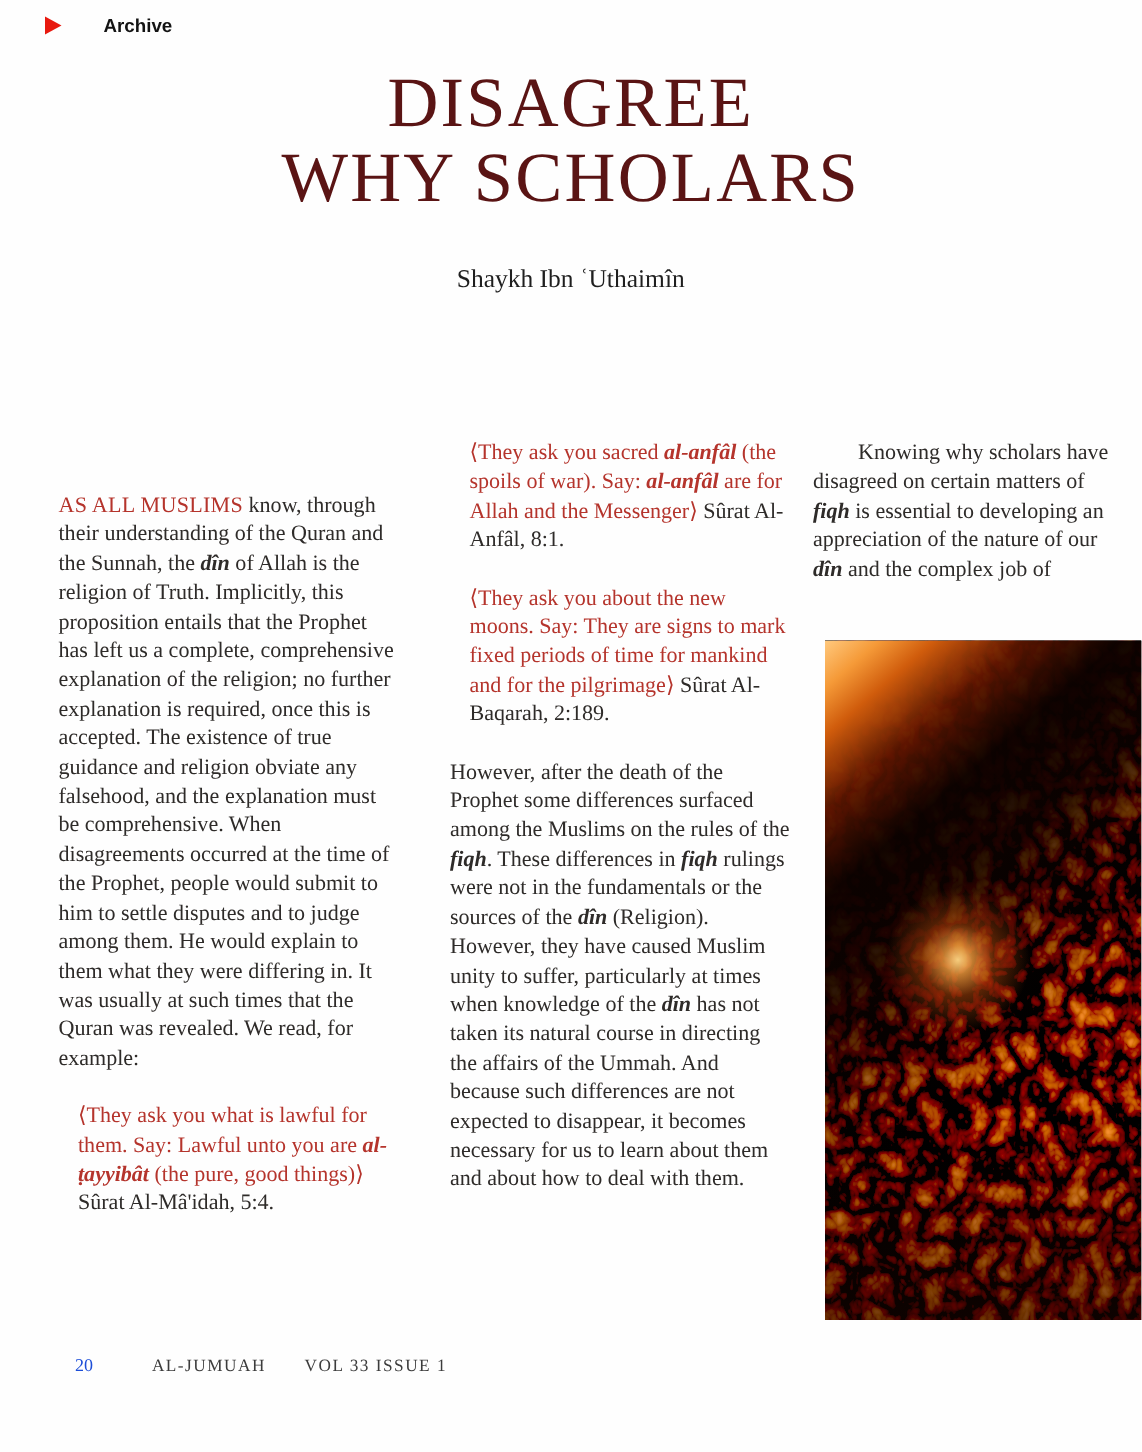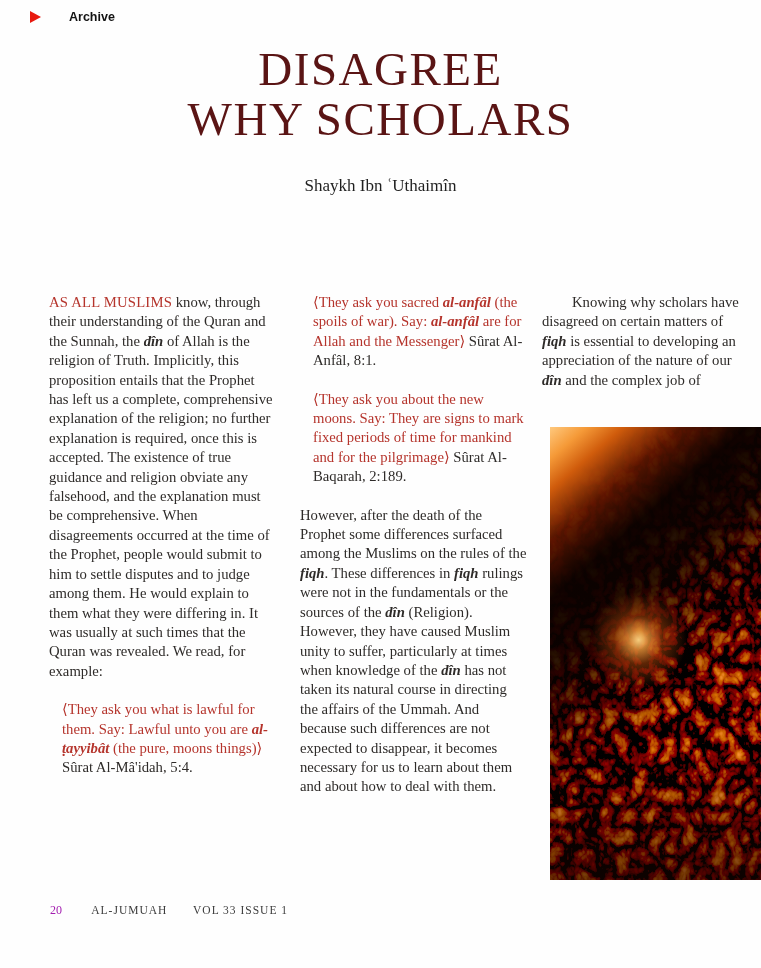--- a/index.html
+++ b/index.html
@@ -24,7 +24,7 @@
   
   .col{position:absolute;top:293px;font-size:14.7px;line-height:19.4px;color:#2e2b29;
        text-align:left;}
-  .col1{left:49px;width:228px;}
+  .col1{left:39px;width:228px;margin-top:35px;}
   .col2{left:300px;width:228px;}
   .col3{left:542px;width:204px;}
   .col p{margin:0 0 19px 0;}

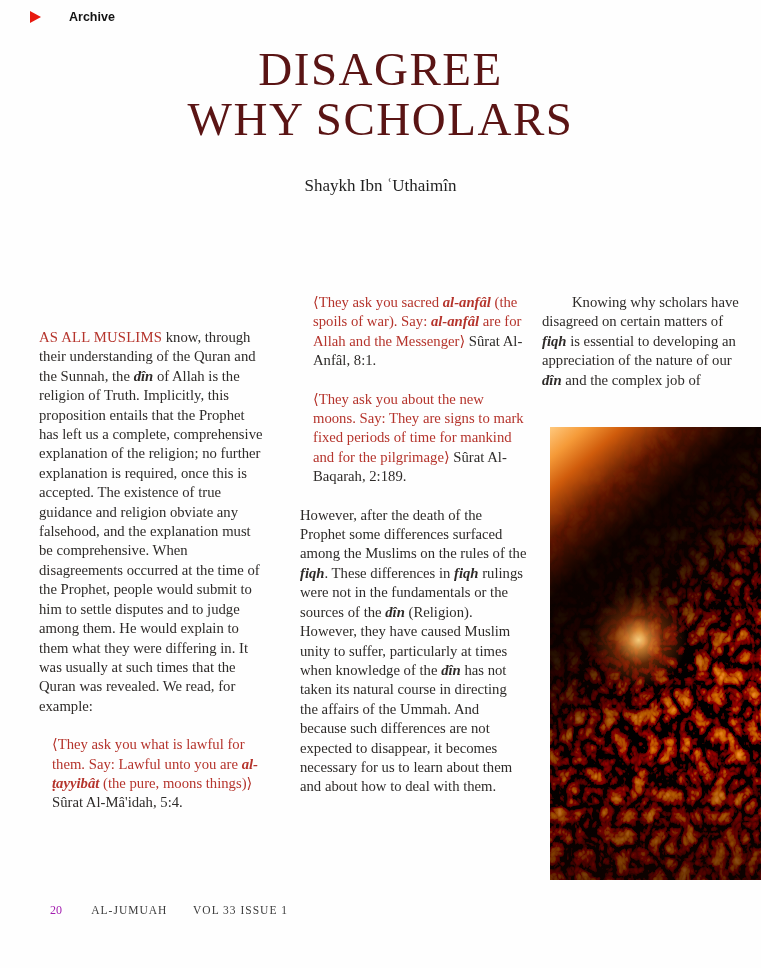--- a/index.html
+++ b/index.html
@@ -72,7 +72,7 @@
 
   <div class="col col1">
       <p class="body"><span class="lead">AS ALL MUSLIMS</span><span> know, through their understanding of the Quran and the Sunnah, the </span><span class="i">dîn</span><span> of Allah is the religion of Truth. Implicitly, this proposition entails that the Prophet has left us a complete, comprehensive explanation of the religion; no further explanation is required, once this is accepted. The existence of true guidance and religion obviate any falsehood, and the explanation must be comprehensive. When disagreements occurred at the time of the Prophet, people would submit to him to settle disputes and to judge among them. He would explain to them what they were differing in. It was usually at such times that the Quran was revealed. We read, for example:</span></p>
-      <p class="quote"><span class="r">⟨They ask you what is lawful for them. Say: Lawful unto you are </span><span class="ri">al-ṭayyibât</span><span class="r"> (the pure, moons things)⟩</span><span> Sûrat Al-Mâ'idah, 5:4.</span></p>
+      <p class="quote"><span class="r">⟨They ask you what is lawful for them. Say: Lawful unto you are </span><span class="ri">al-ṭayyibât</span><span class="r"> (the pure, good things)⟩</span><span> Sûrat Al-Mâ'idah, 5:4.</span></p>
     </div>
   <div class="col col2">
       <p class="quote"><span class="r">⟨They ask you sacred </span><span class="ri">al-anfâl</span><span class="r"> (the spoils of war). Say: </span><span class="ri">al-anfâl</span><span class="r"> are for Allah and the Messenger⟩</span><span> Sûrat Al-Anfâl, 8:1.</span></p>

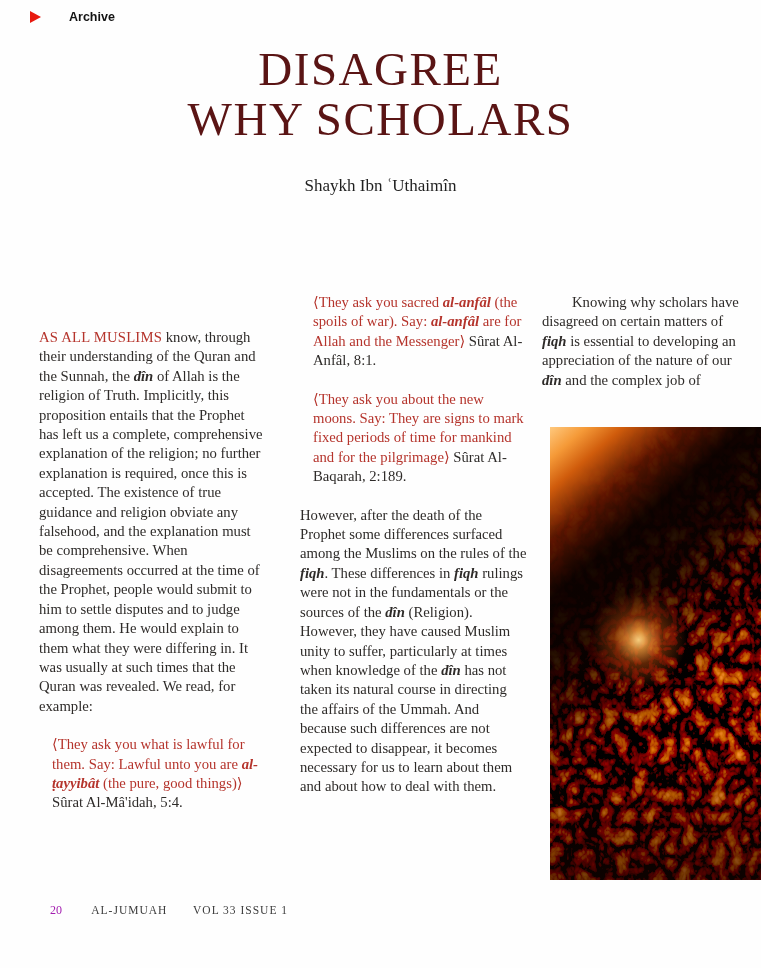--- a/index.html
+++ b/index.html
@@ -50,7 +50,7 @@
   
   .footer{position:absolute;left:50px;top:903px;font-size:11.5px;color:#3c3c3c;
           letter-spacing:1px;}
-  .footer .pgnum{margin-right:26px;letter-spacing:0;font-size:12px;color:#a21caf;}
+  .footer .pgnum{margin-right:36px;letter-spacing:0;font-size:12px;color:#1d4ed8;}
   .footer .mag{margin-right:22px;}
 </style>
 </head>

